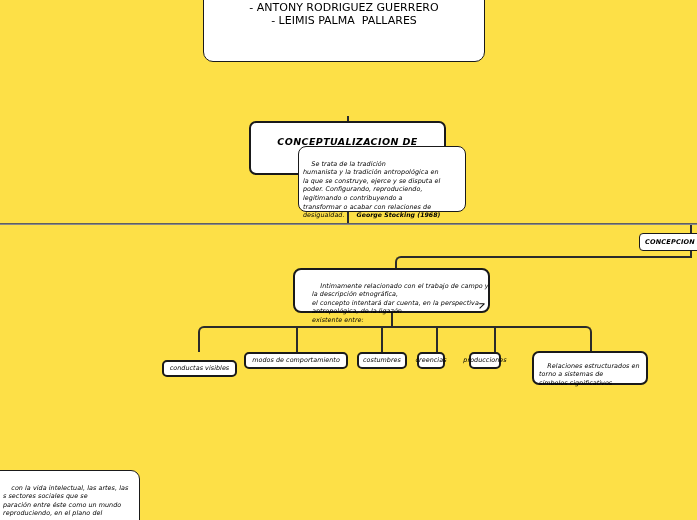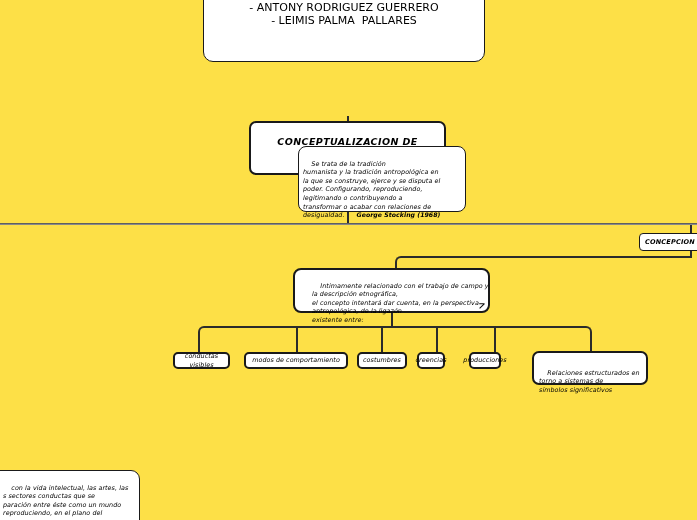--- a/index.html
+++ b/index.html
@@ -37,7 +37,7 @@
   .anno{position:absolute;right:3px;bottom:2px;width:7px;height:6px;}
   .leaf{height:17px;top:352px;border-width:2px;border-radius:5px;
     display:flex;align-items:center;justify-content:center;text-align:center;}
-  .child0{left:173px;width:57px;}
+  .child0{left:162px;width:75px;margin-top:8px;}
   .child1{left:244px;width:104px;}
   .child2{left:357px;width:50px;}
   .child3{left:417px;width:28px;}

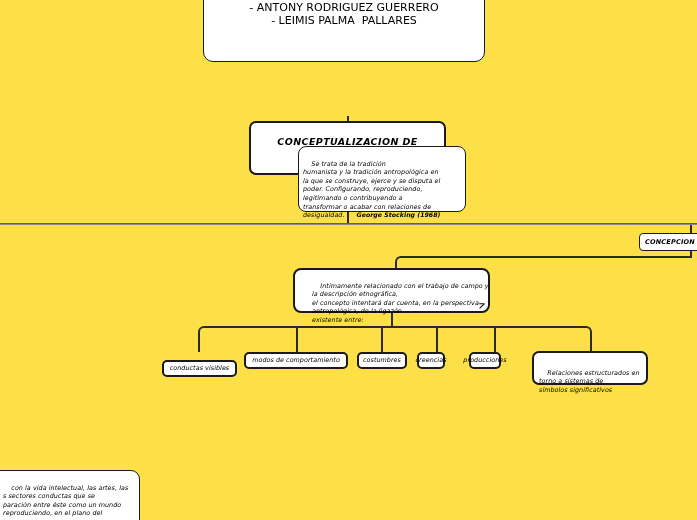--- a/index.html
+++ b/index.html
@@ -43,7 +43,7 @@
   .child3{left:417px;width:28px;}
   .child4{left:469px;width:32px;}
   .child5{left:532px;top:351px;width:116px;height:34px;border-width:2px;border-radius:7px;
-    padding:7px 5px;}
+    padding:0 5px;}
   .bottomleft{left:-62px;top:470px;width:202px;height:66px;border-width:1.5px;border-radius:9px;
     padding:4px 4px 4px 64px;}
 </style>

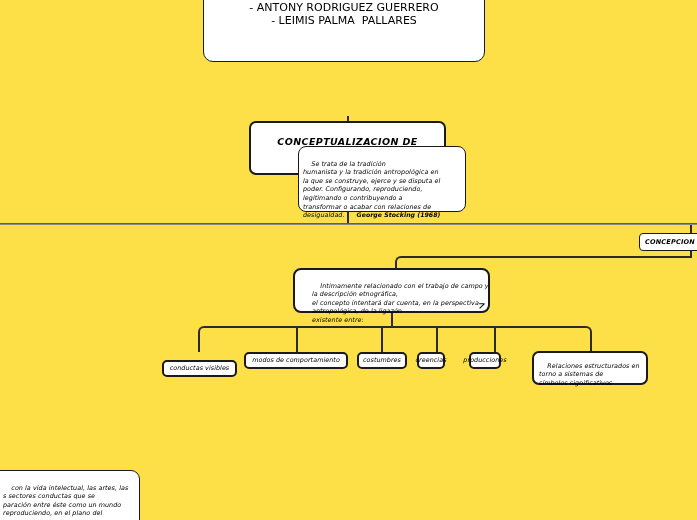--- a/index.html
+++ b/index.html
@@ -122,7 +122,7 @@
 
   <div class="node bottomleft it pre">
     <span>con la vida intelectual, las artes, las
-s sectores conductas que se
+s sectores sociales que se
 paración entre éste como un mundo
 reproduciendo, en el plano del</span>
   </div>

